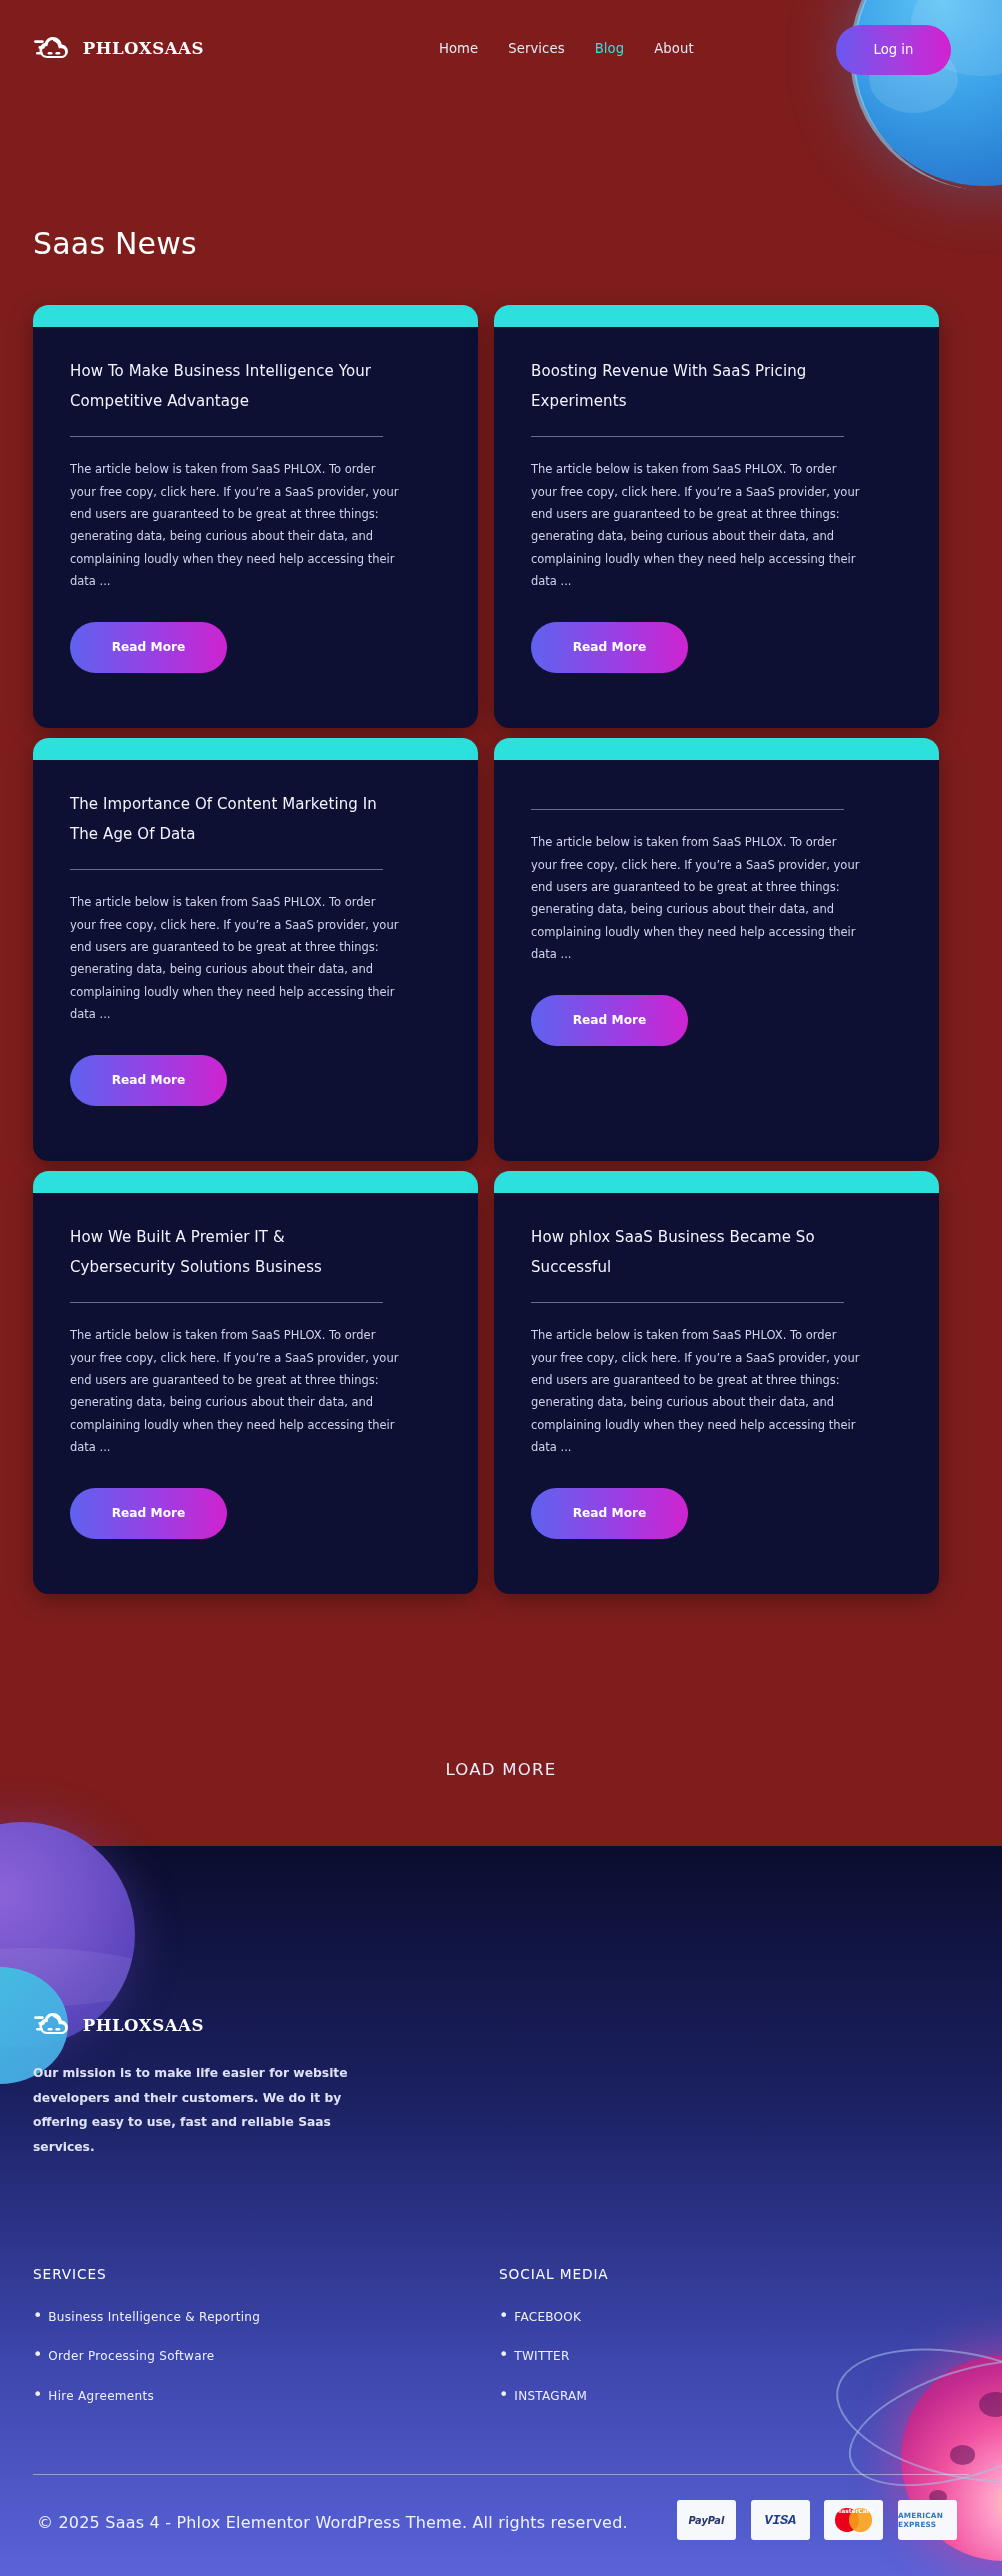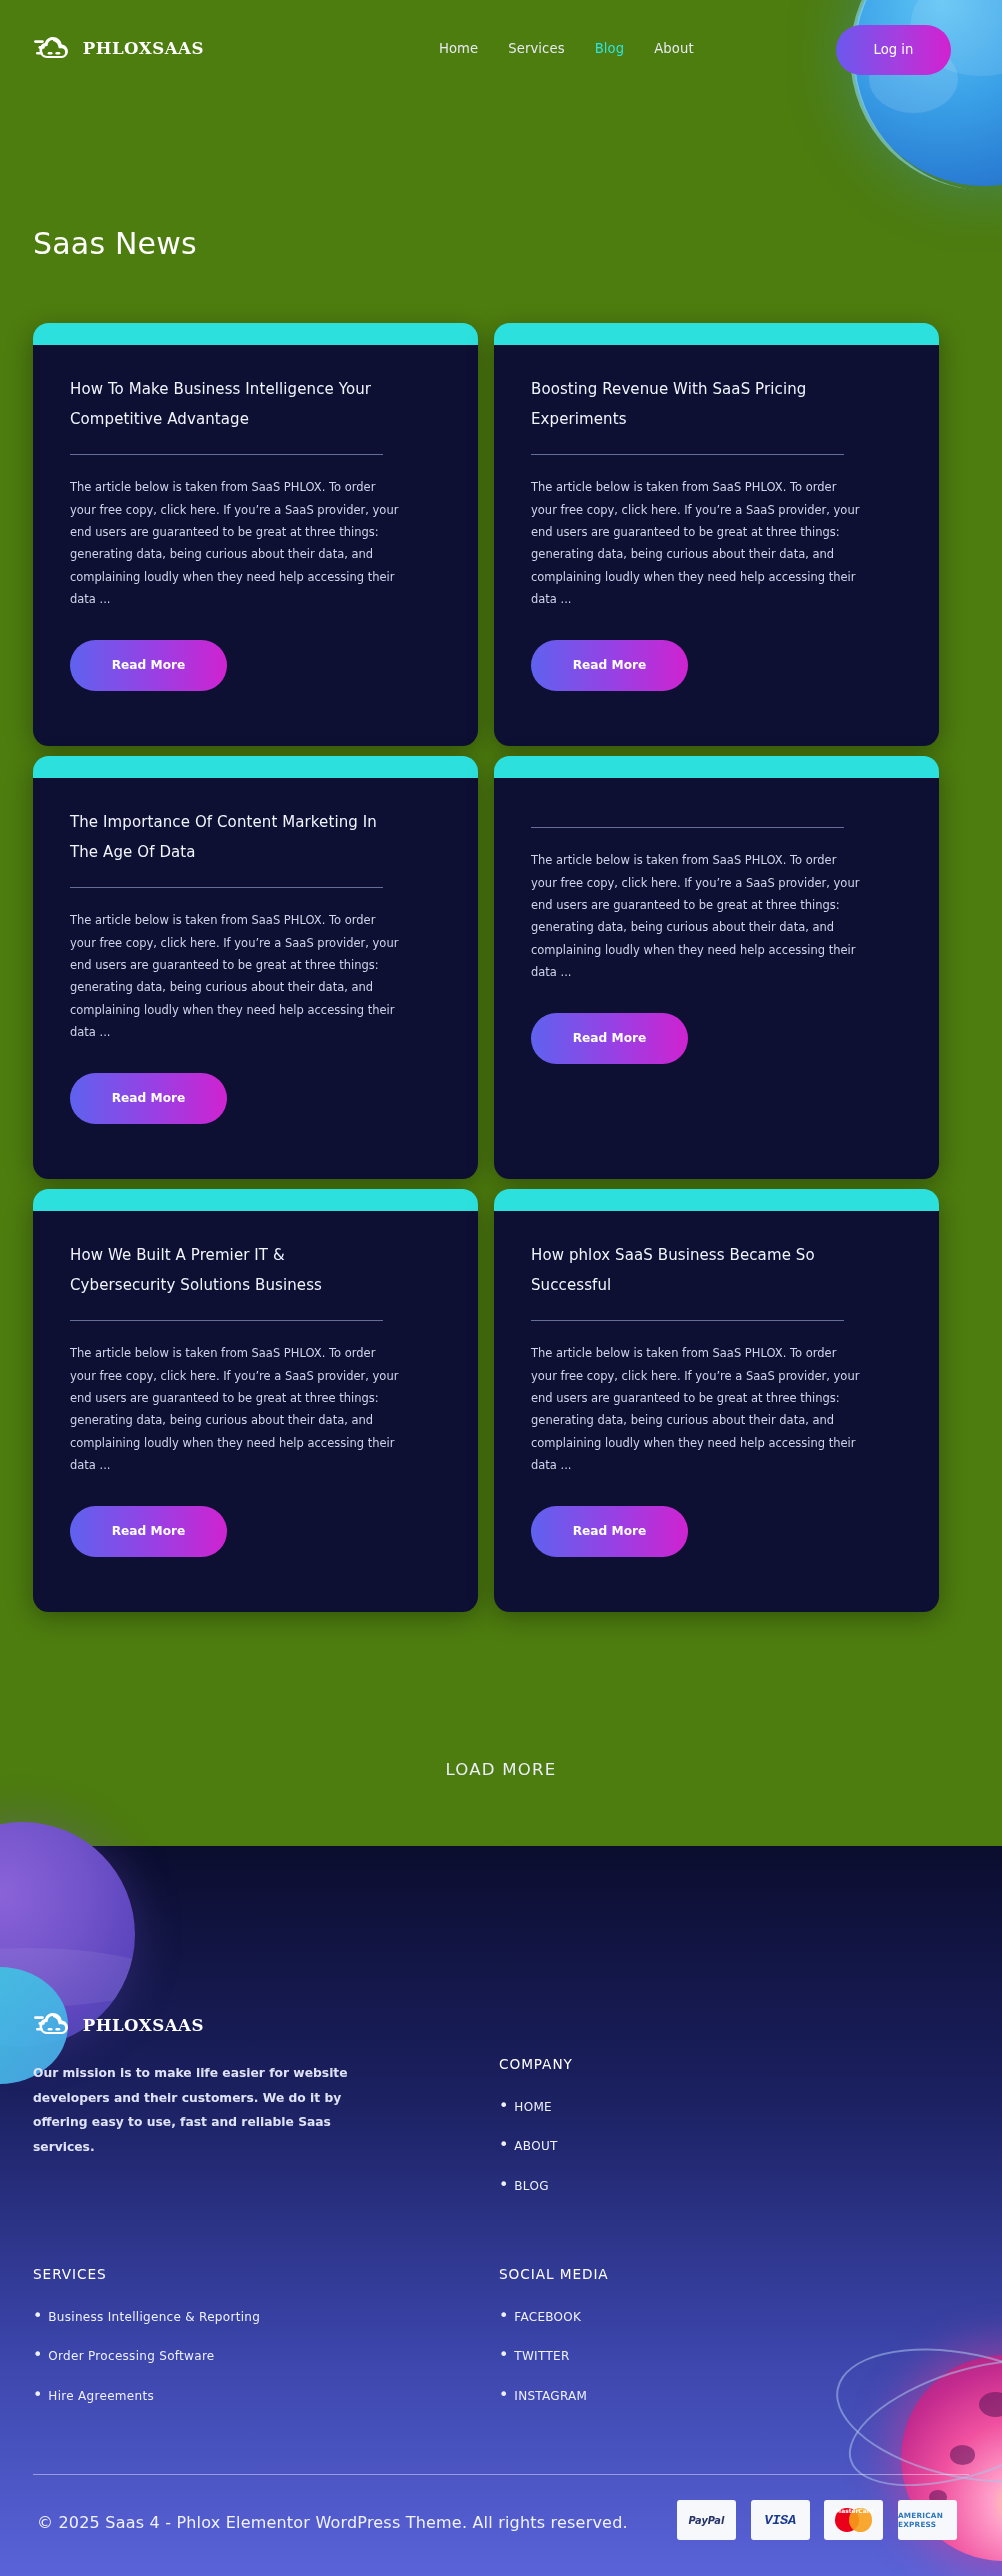--- a/index.html
+++ b/index.html
@@ -14,7 +14,7 @@
     position: relative;
     width: 1002px;
     height: 2576px;
-    background: #4d7c0f;
+    background: #7f1d1d;
     overflow: hidden;
   }
 

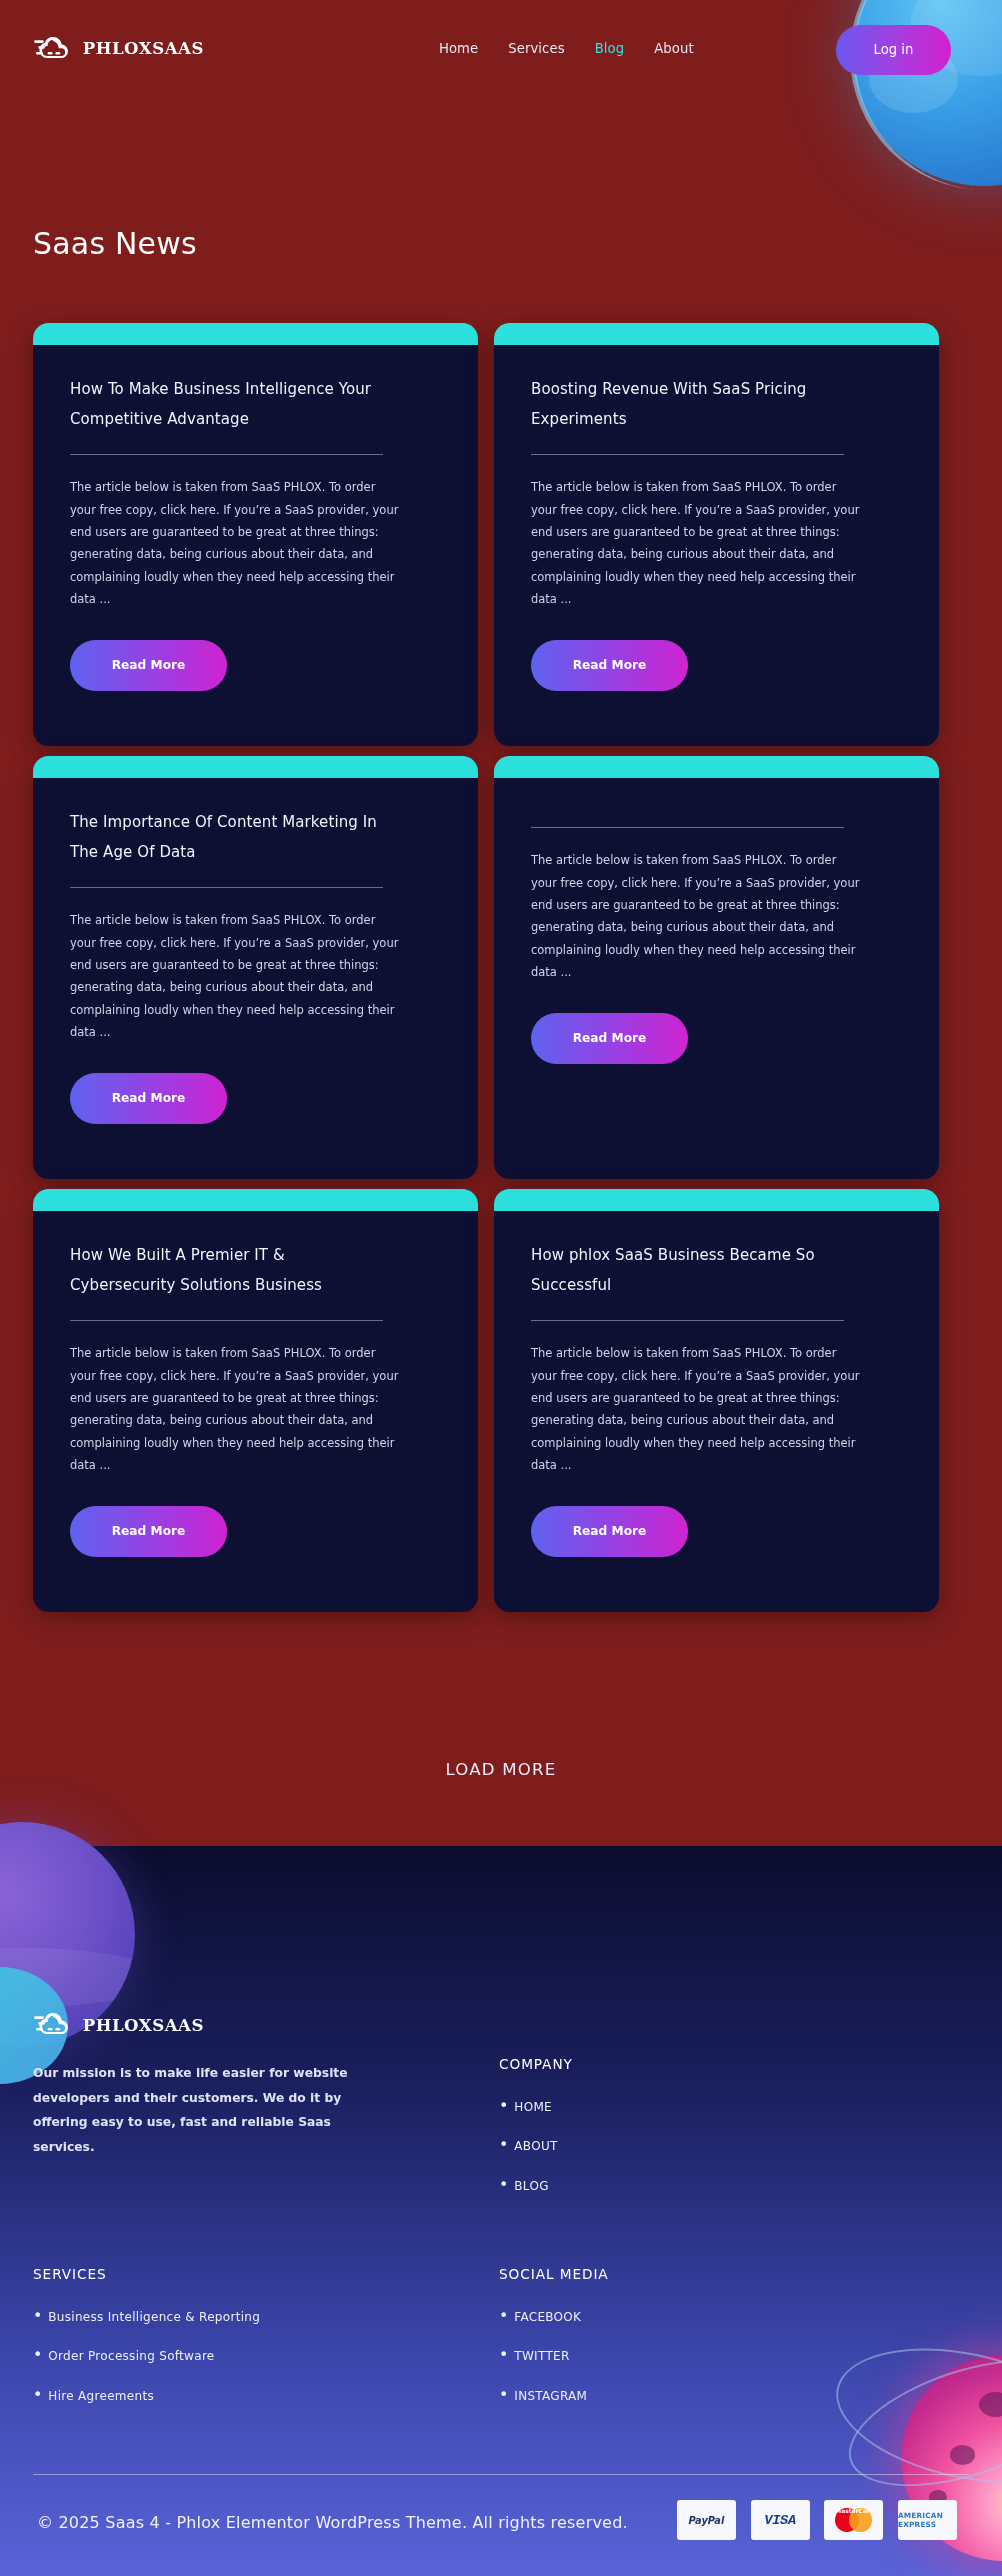--- a/index.html
+++ b/index.html
@@ -146,7 +146,7 @@
 
   
   .grid {
-    position: absolute; left: 33px; top: 329px;
+    position: absolute; left: 33px; top: 311px;
     width: 938px;
     display: grid;
     grid-template-columns: 445px 445px;

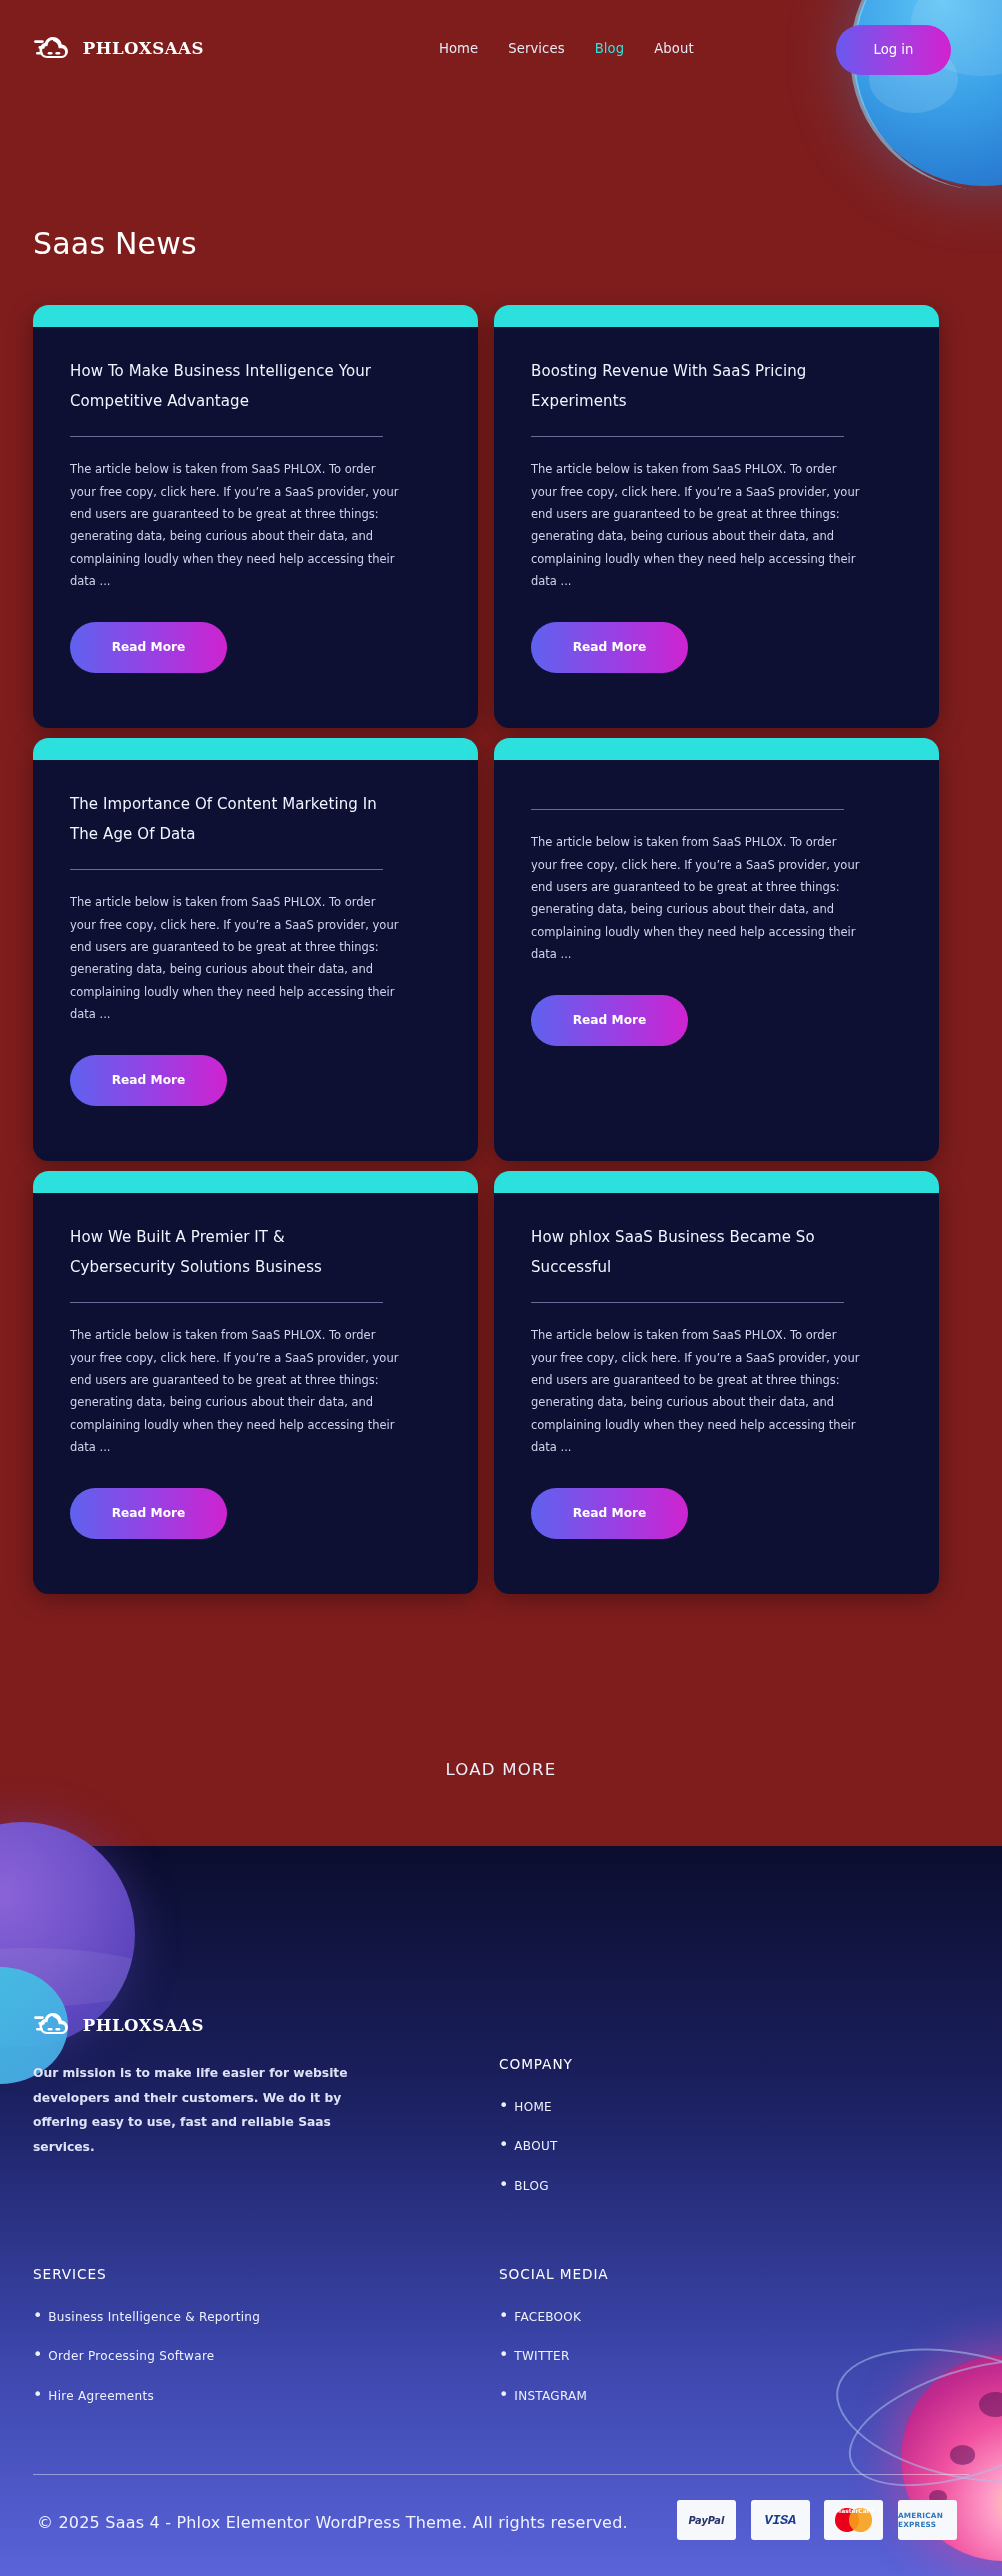--- a/index.html
+++ b/index.html
@@ -401,14 +401,6 @@
 
   <p class="footer-mission">Our mission is to make life easier for website developers and their customers. We do it by offering easy to use, fast and reliable Saas services.</p>
 
-  <div class="col-company">
-    <div class="col-head">COMPANY</div>
-    <ul class="col-list">
-      <li><span class="bullet">•</span><a href="#">HOME</a></li>
-      <li><span class="bullet">•</span><a href="#">ABOUT</a></li>
-      <li><span class="bullet">•</span><a href="#">BLOG</a></li>
-    </ul>
-  </div>
 
   <div class="col-services">
     <div class="col-head">SERVICES</div>

